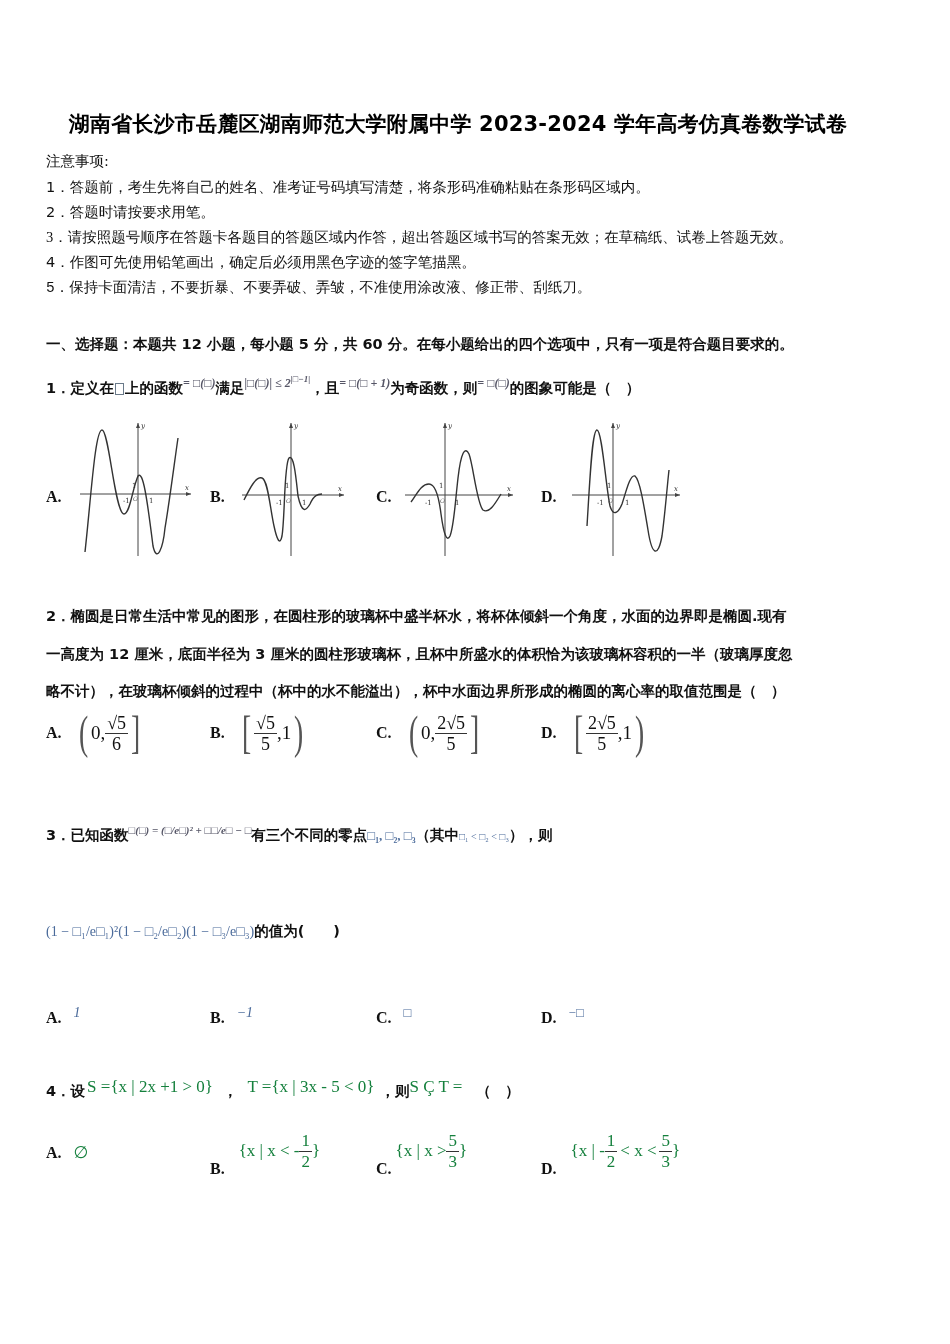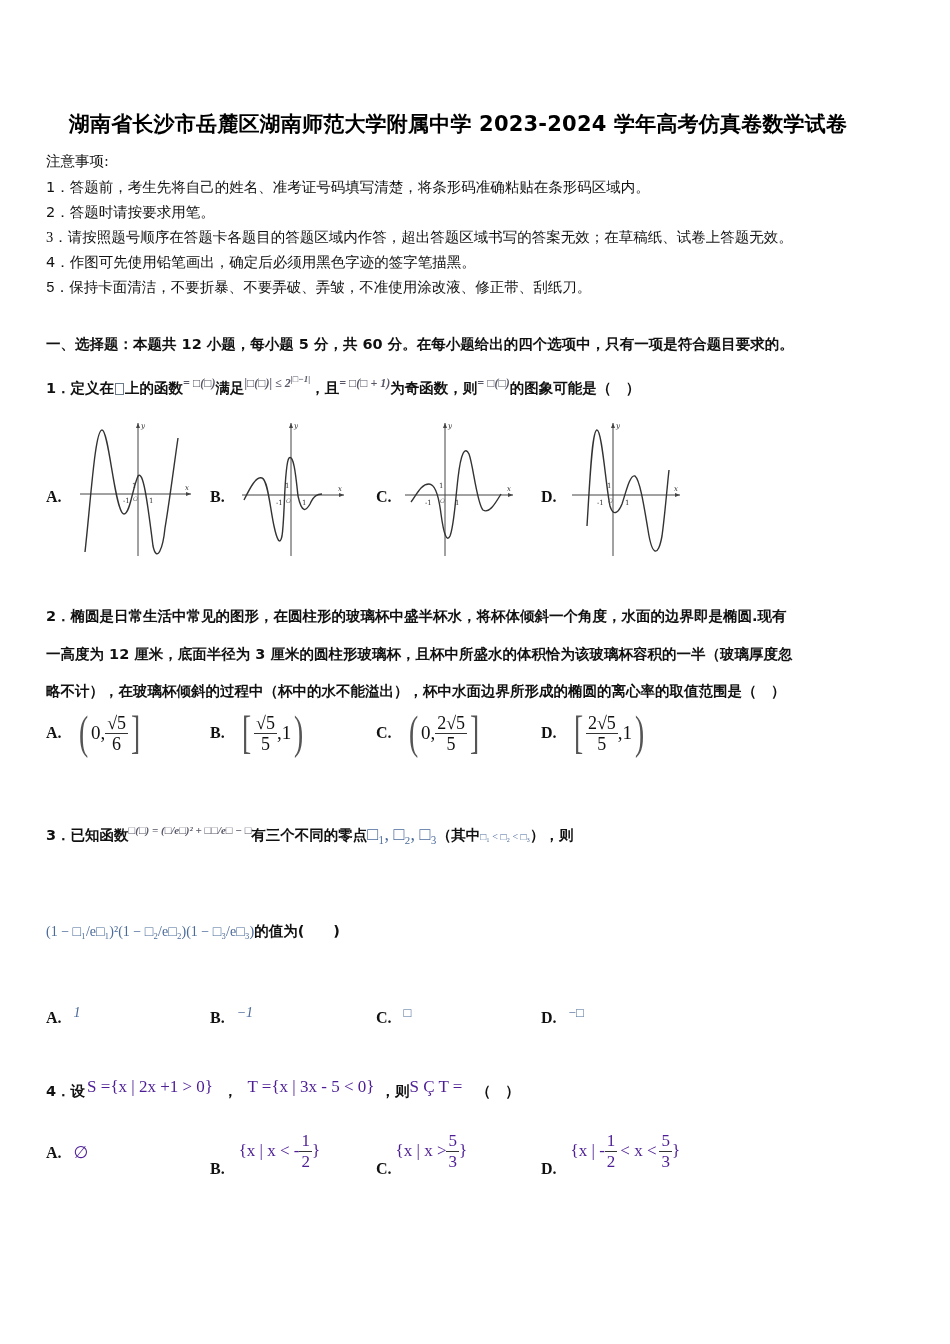--- a/index.html
+++ b/index.html
@@ -159,7 +159,7 @@
 </div>
 
 <div class="line bold" style="top:815px;">
-  <span>3．</span><span>已知函数</span><span class="mathsm" style="font-size:11px;">□(□) = (□/e□)² + □□/e□ − □</span><span>有三个不同的零点</span><span class="mathblue" style="font-weight:normal; font-size:18px;">□₁, □₂, □₃</span><span>（其中</span><span class="mathblue" style="font-weight:normal; font-size:10px;">□₁ &lt; □₂ &lt; □₃</span><span>），则</span>
+  <span>3．</span><span>已知函数</span><span class="mathsm" style="font-size:11px;">□(□) = (□/e□)² + □□/e□ − □</span><span>有三个不同的零点</span><span class="mathblue" style="font-weight:bold; font-size:13px;">□₁, □₂, □₃</span><span>（其中</span><span class="mathblue" style="font-weight:normal; font-size:10px;">□₁ &lt; □₂ &lt; □₃</span><span>），则</span>
 </div>
 <div class="line" style="top:922px;">
   <span class="mathblue" style="font-size:14px;">(1 − □₁/e□₁)²(1 − □₂/e□₂)(1 − □₃/e□₃)</span><span class="bold">的值为(　　)</span>

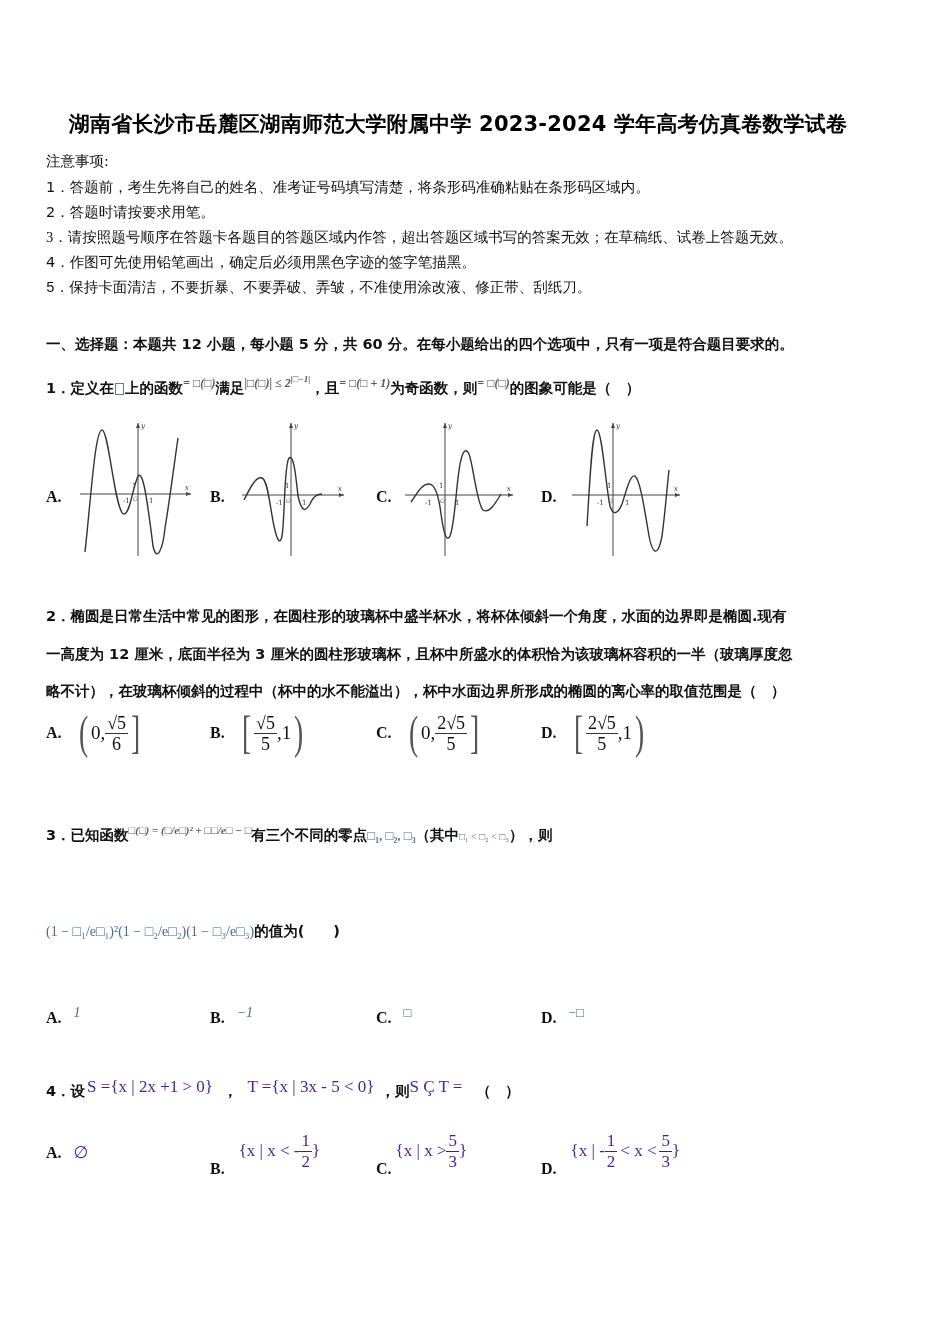--- a/index.html
+++ b/index.html
@@ -19,7 +19,7 @@
   .frac .num { border-bottom:1px solid #333; padding:0 2px; }
   .interval { font-family:"Liberation Serif", serif; font-size:19px; display:inline-flex; align-items:center; }
   .brk { font-size:46px; font-weight:lighter; color:#555; line-height:46px; transform:scaleX(0.6); display:inline-block; }
-  .setx { font-family:"Liberation Serif", serif; font-size:17px; color:#4c1d95; display:inline-flex; align-items:center; }
+  .setx { font-family:"Liberation Serif", serif; font-size:17px; color:#15803d; display:inline-flex; align-items:center; }
   .it { font-style:italic; }
 </style>
 </head>

